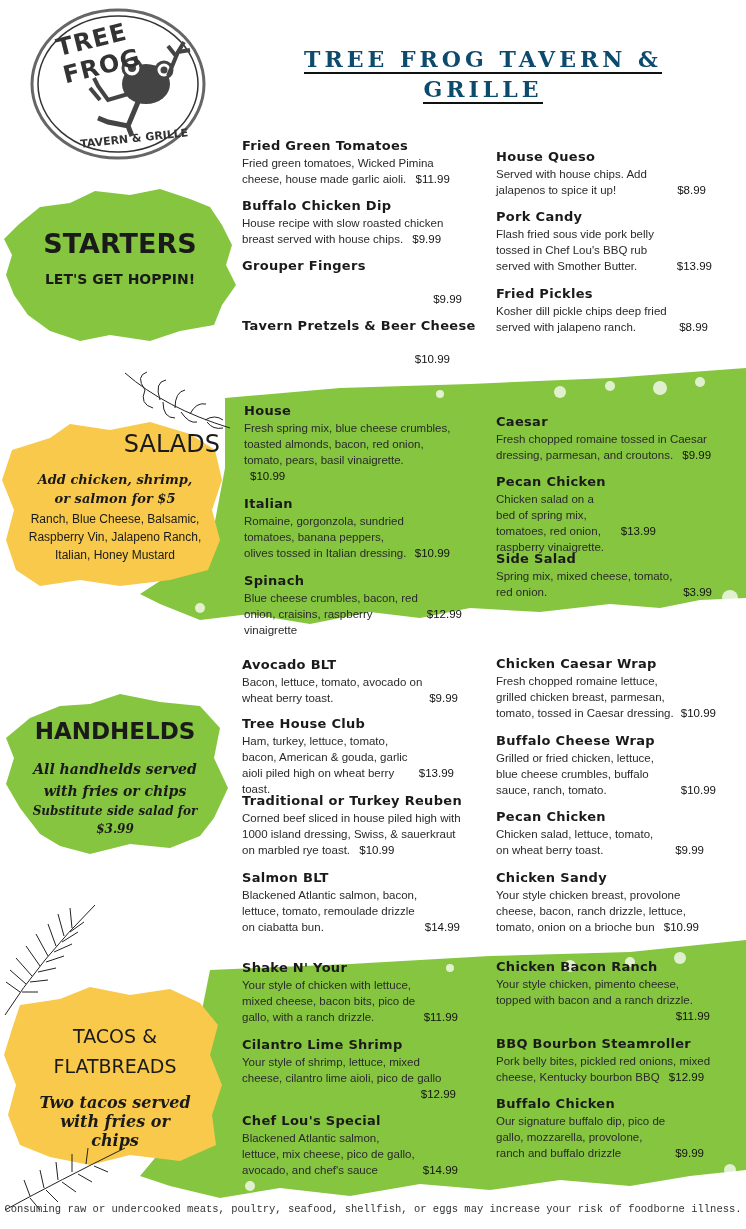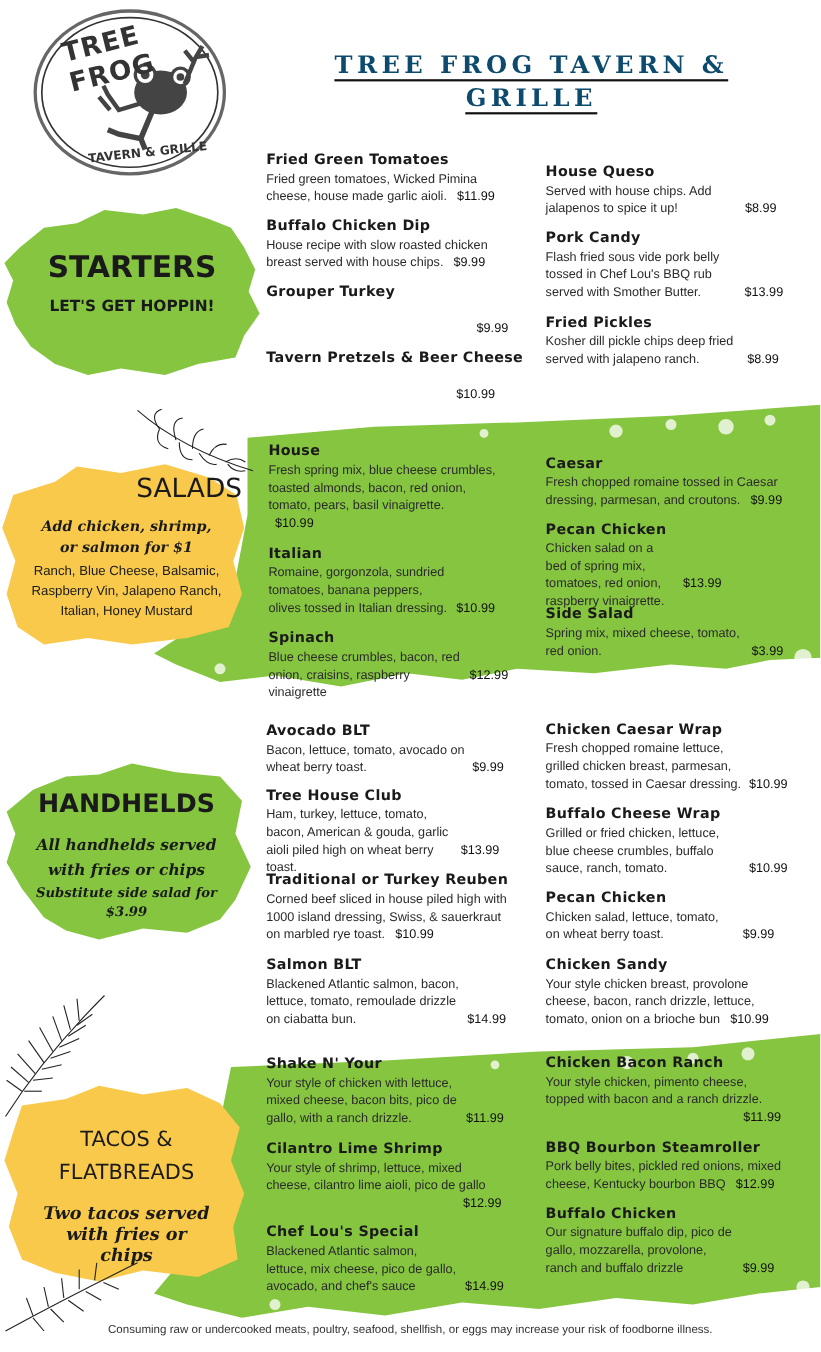--- a/index.html
+++ b/index.html
@@ -187,7 +187,7 @@
   <div class="item-desc"><span>House recipe with slow roasted chicken breast served with house chips.</span> <span class="item-price" style="float:none;">$9.99</span></div>
 </div>
 <div class="item" style="left:242px;top:257px;width:220px;">
-  <div class="item-name">Grouper Turkey</div>
+  <div class="item-name">Grouper Fingers</div>
   <div class="item-desc"><span class="item-price" style="margin-top:16px;">$9.99</span></div>
 </div>
 <div class="item" style="left:242px;top:317px;width:226px;">

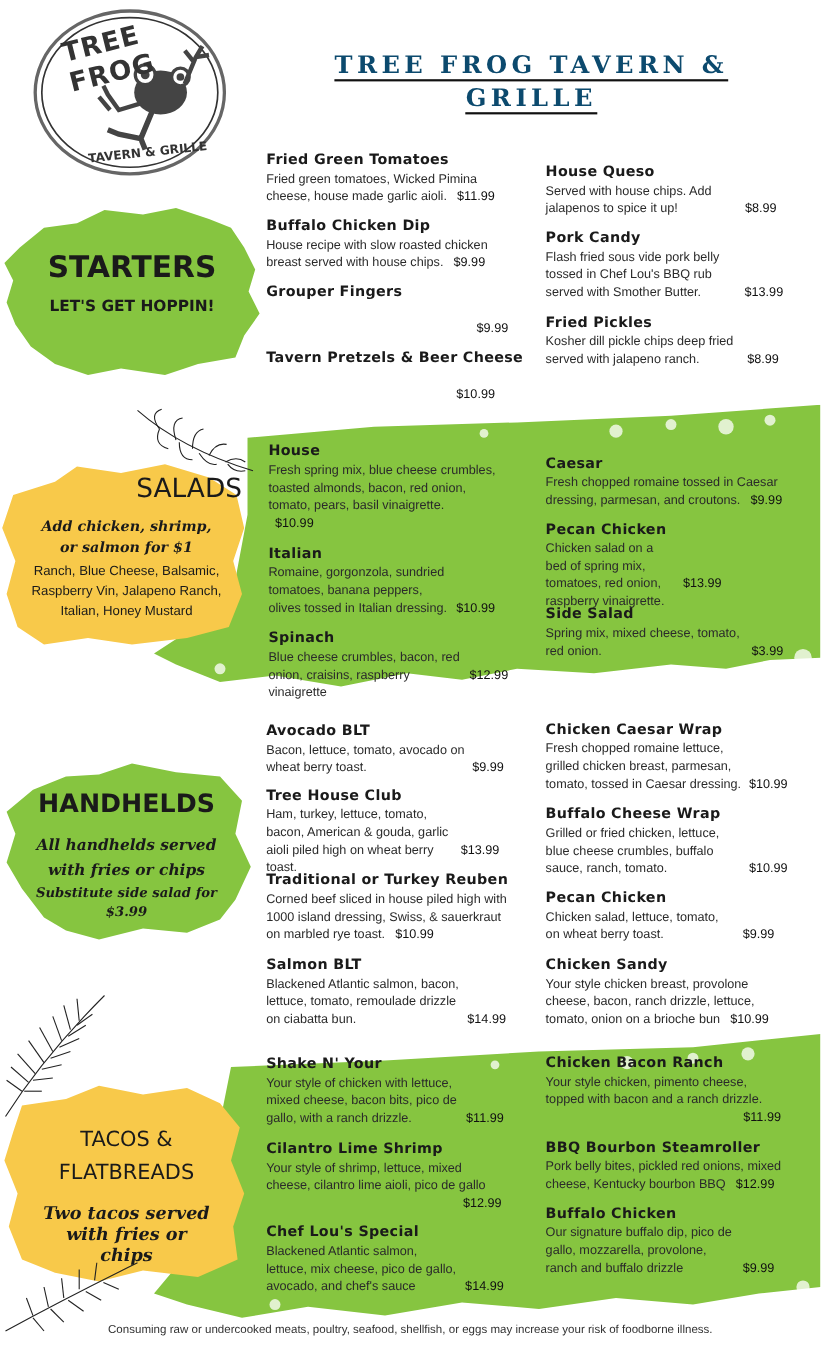--- a/index.html
+++ b/index.html
@@ -162,7 +162,7 @@
 
 <div class="sec-label" style="left:10px;top:430px;width:210px;">
   <span class="sec-head" style="font-size:24px;font-weight:normal;text-align:right;">SALADS</span>
-  <span class="sec-script" style="margin-top:12px;padding:0 20px;">Add chicken, shrimp, or salmon for $1</span>
+  <span class="sec-script" style="margin-top:12px;padding:0 20px;">Add chicken, shrimp, or salmon for $5</span>
   <span class="sec-plain" style="margin-top:2px;">Ranch, Blue Cheese, Balsamic, Raspberry Vin, Jalapeno Ranch, Italian, Honey Mustard</span>
 </div>
 

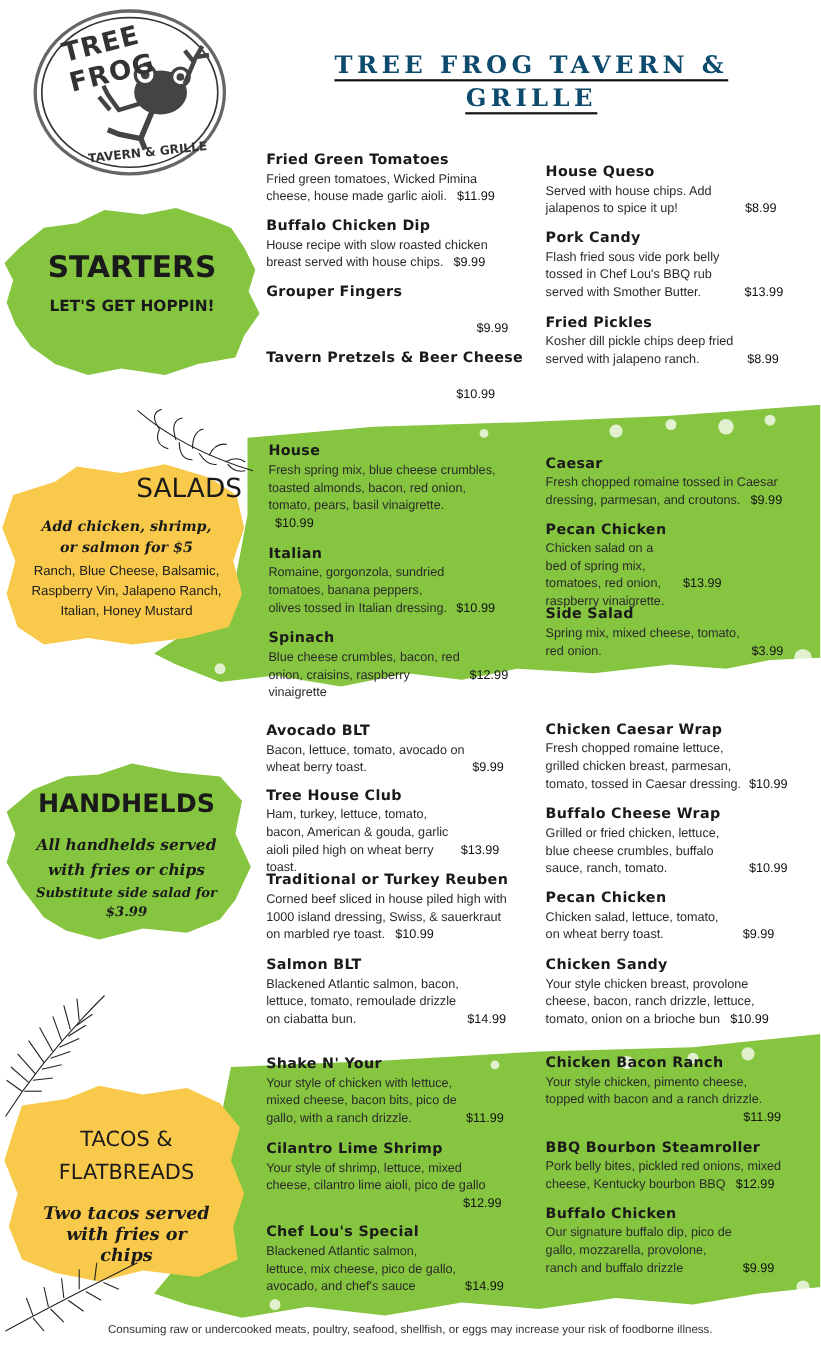--- a/index.html
+++ b/index.html
@@ -33,7 +33,7 @@
   .item-price.block { float: none; display: block; text-align: right; }
   .item-price.left { float: none; display: block; text-align: left; }
 
-  .disclaimer { position: absolute; left: 0; width: 746px; top: 1203px; text-align: center; font-size: 10.5px; color: #333; font-family: Liberation Sans, sans-serif; }
+  .disclaimer { position: absolute; left: 0; width: 746px; top: 1203px; text-align: center; font-size: 10.5px; color: #333; font-family: Liberation Mono, monospace; }
 
   .sprig { position: absolute; }
 </style>

